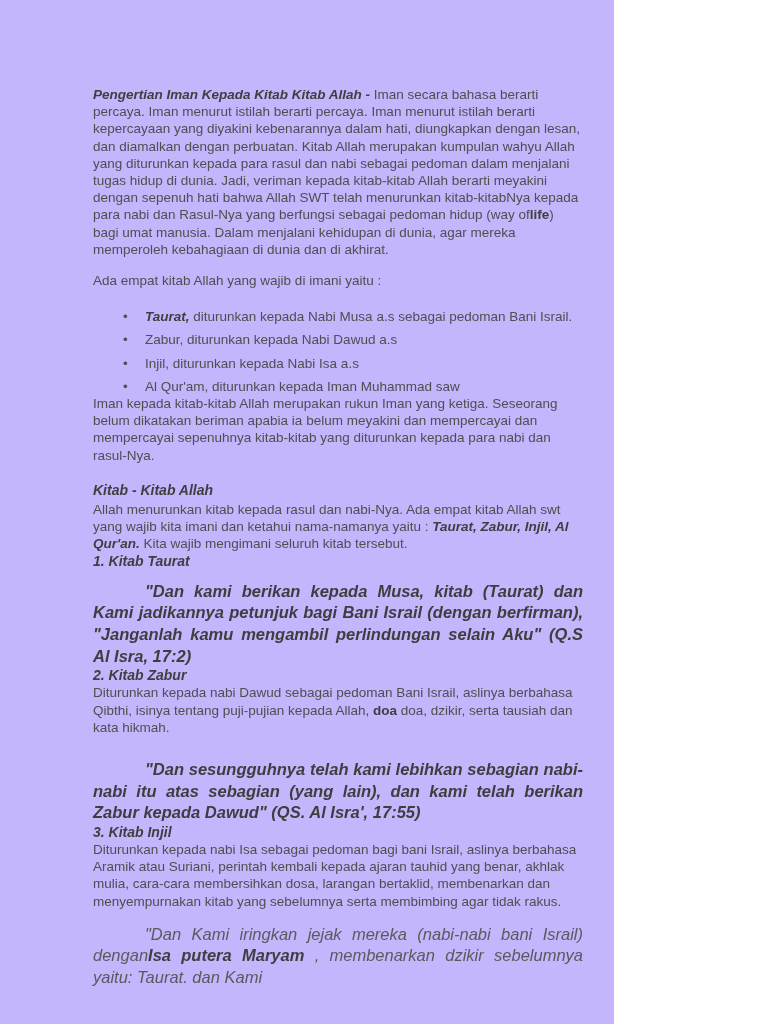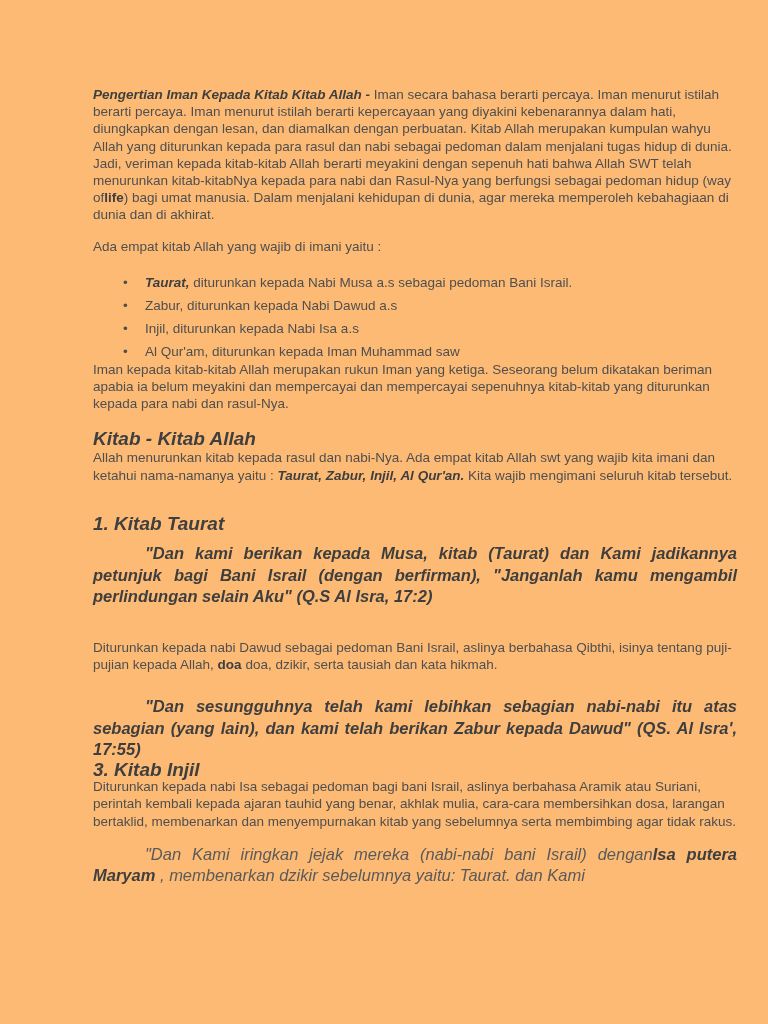--- a/index.html
+++ b/index.html
@@ -16,10 +16,10 @@
   }
   .page {
     box-sizing: border-box;
-    width: 768px;
+    width: 614px;
     height: 1024px;
     padding: 86px 31px 4px 93px;
-    background: #fdba74;
+    background: #c4b5fd;
   }
   .body-text {
     margin: 0;

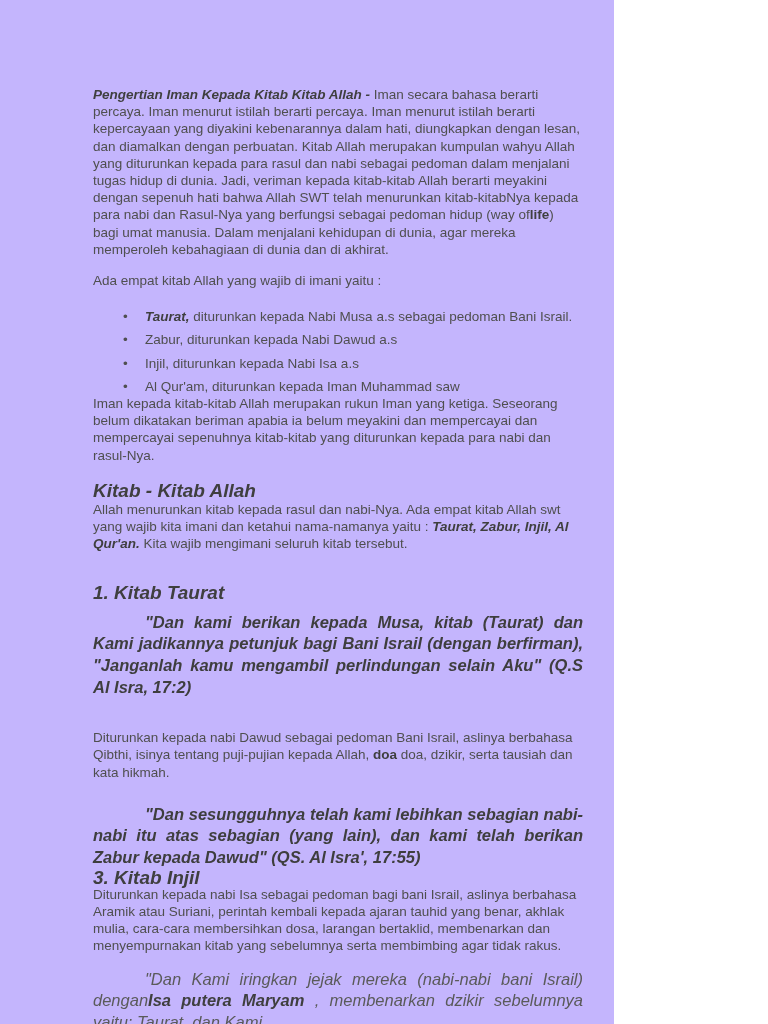--- a/index.html
+++ b/index.html
@@ -38,7 +38,7 @@
   }
   .heading {
     margin: 0;
-    font-size: 19px;
+    font-size: 14px;
     line-height: 17.2px;
     font-weight: bold;
     font-style: italic;

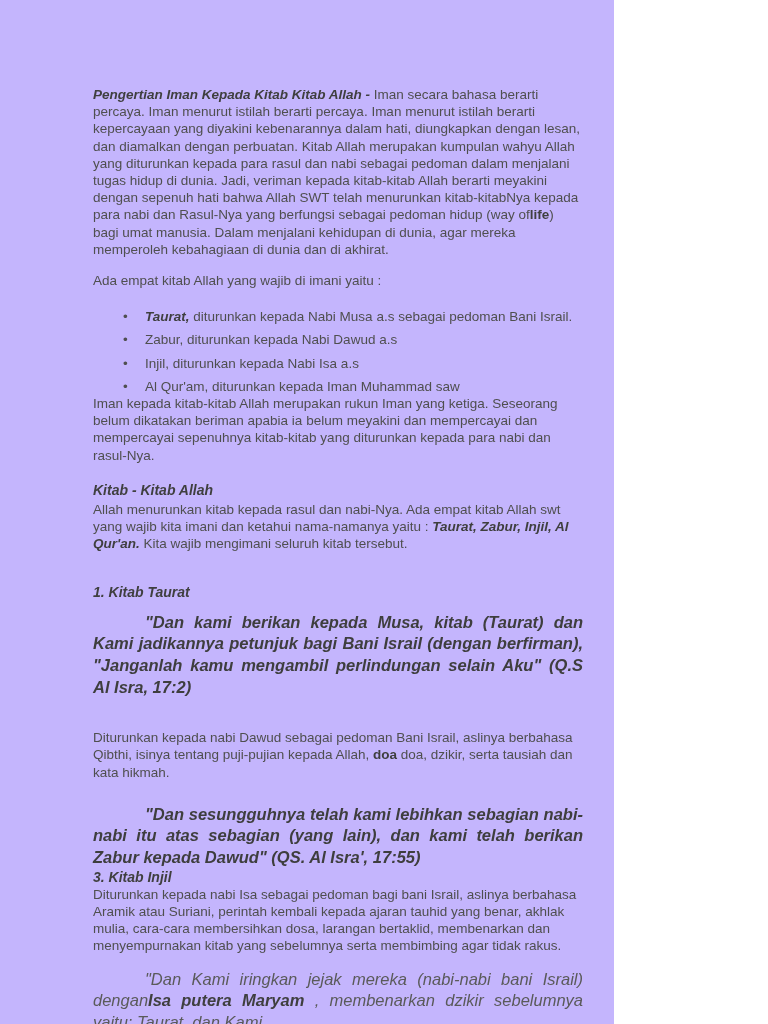--- a/index.html
+++ b/index.html
@@ -85,7 +85,7 @@
   .mt-0  { margin-top: 0; }
   .mt-2  { margin-top: 2px; }
   .mt-11 { margin-top: 11px; }
-  .mt-13 { margin-top: 31px; }
+  .mt-13 { margin-top: 0; }
   .mt-18 { margin-top: 18px; }
   .mt-23 { margin-top: 23px; }
 </style>

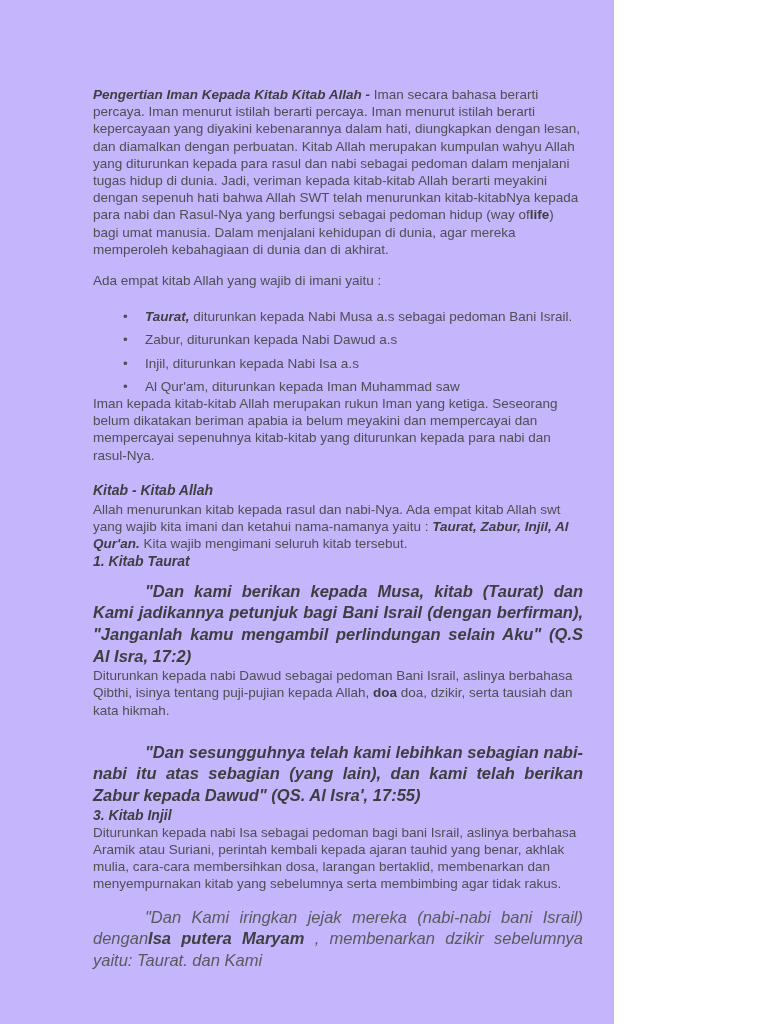--- a/index.html
+++ b/index.html
@@ -116,6 +116,7 @@
 
   <p class="quote mt-11">"Dan kami berikan kepada Musa, kitab (Taurat) dan Kami jadikannya petunjuk bagi Bani Israil (dengan berfirman), "Janganlah kamu mengambil perlindungan selain Aku" (Q.S Al Isra, 17:2)</p>
 
+  <p class="heading mt-0">2. Kitab Zabur</p>
 
   <p class="body-text mt-13"><span>Diturunkan kepada nabi Dawud sebagai pedoman Bani Israil, aslinya berbahasa Qibthi, isinya tentang puji-pujian kepada Allah, </span><span class="b">doa</span><span> doa, dzikir, serta tausiah dan kata hikmah.</span></p>
 

